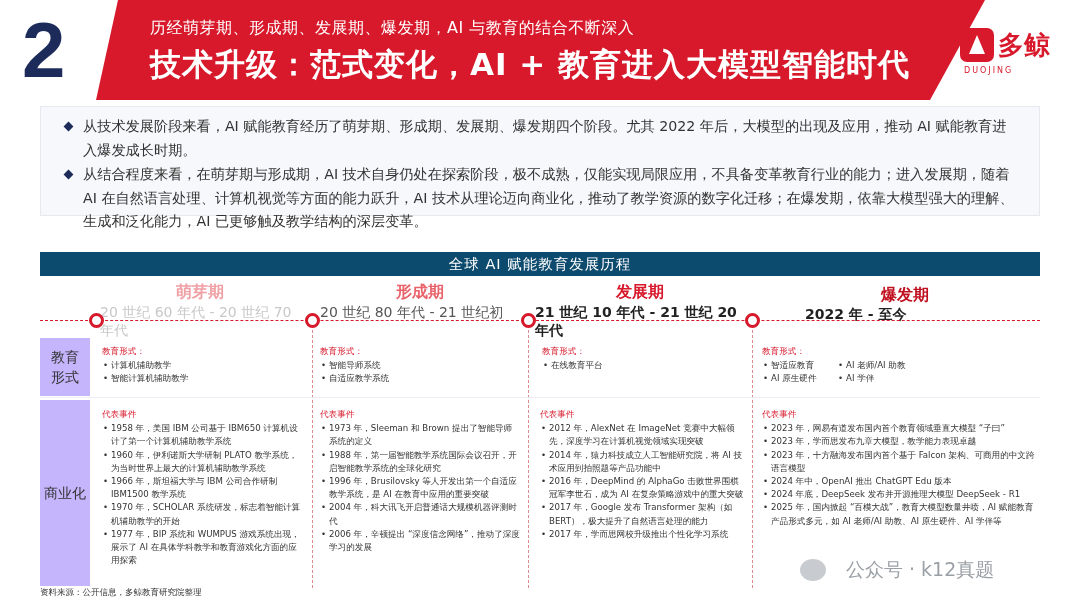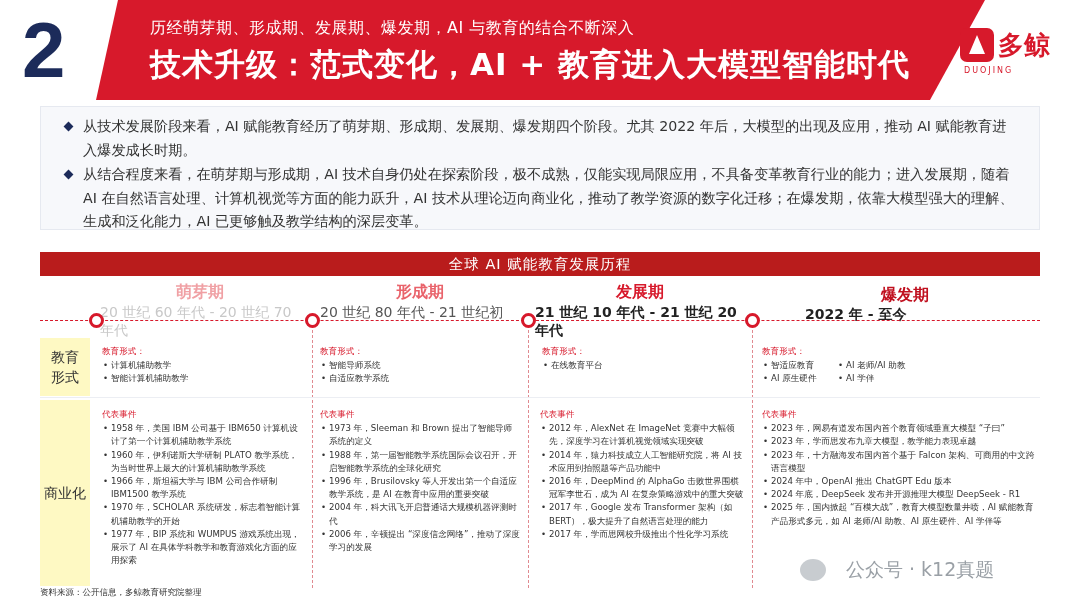--- a/index.html
+++ b/index.html
@@ -22,7 +22,7 @@
   .logo-en { position: absolute; left: 4px; top: 44px; font-size: 8px; color: #d7192b; letter-spacing: 2px; }
 
   
-  .intro { position: absolute; left: 40px; top: 106px; width: 1000px; height: 124px; background: #f7f8fb;
+  .intro { position: absolute; left: 40px; top: 106px; width: 1000px; height: 110px; background: #f7f8fb;
            border: 1px solid #e6e9f0; padding: 8px 20px 6px 22px; }
   .bullet { position: relative; font-size: 14.2px; line-height: 23.5px; color: #333; padding-left: 20px; margin-bottom: 1px; }
   .bullet .dia { position: absolute; left: 2px; top: 8px; width: 7px; height: 7px; background: #1c2b5a; transform: rotate(45deg); }

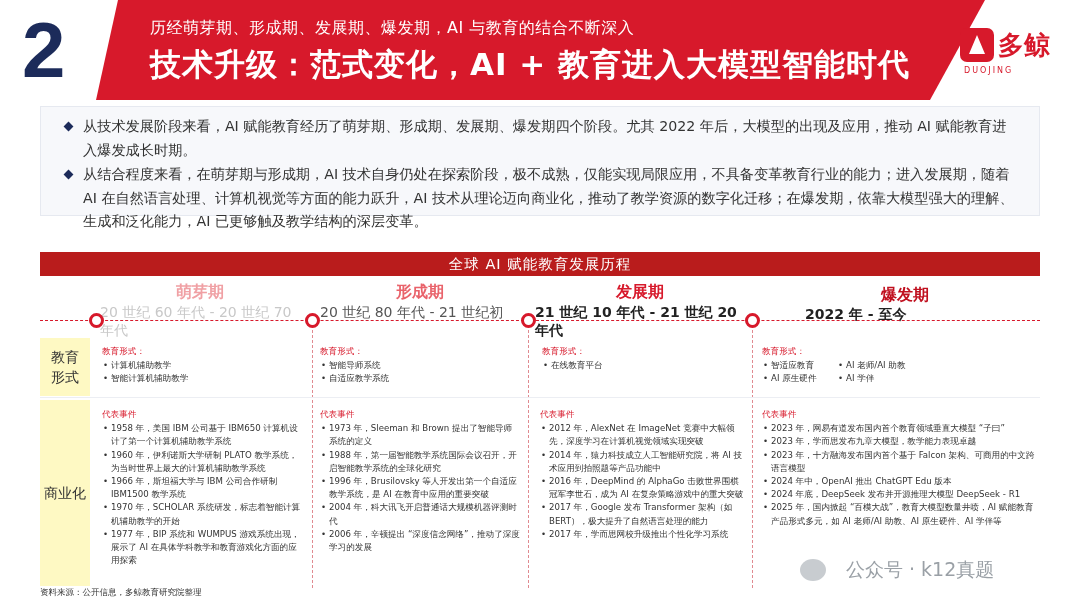--- a/index.html
+++ b/index.html
@@ -28,7 +28,7 @@
   .bullet .dia { position: absolute; left: 2px; top: 8px; width: 7px; height: 7px; background: #1c2b5a; transform: rotate(45deg); }
 
   
-  .banner { position: absolute; left: 40px; top: 252px; width: 1000px; height: 24px; background: #b91c1c;
+  .banner { position: absolute; left: 40px; top: 252px; width: 1000px; height: 24px; background: #0c4a6e;
             color: #fff; text-align: center; font-size: 14.5px; line-height: 24px; letter-spacing: 1px; }
 
   

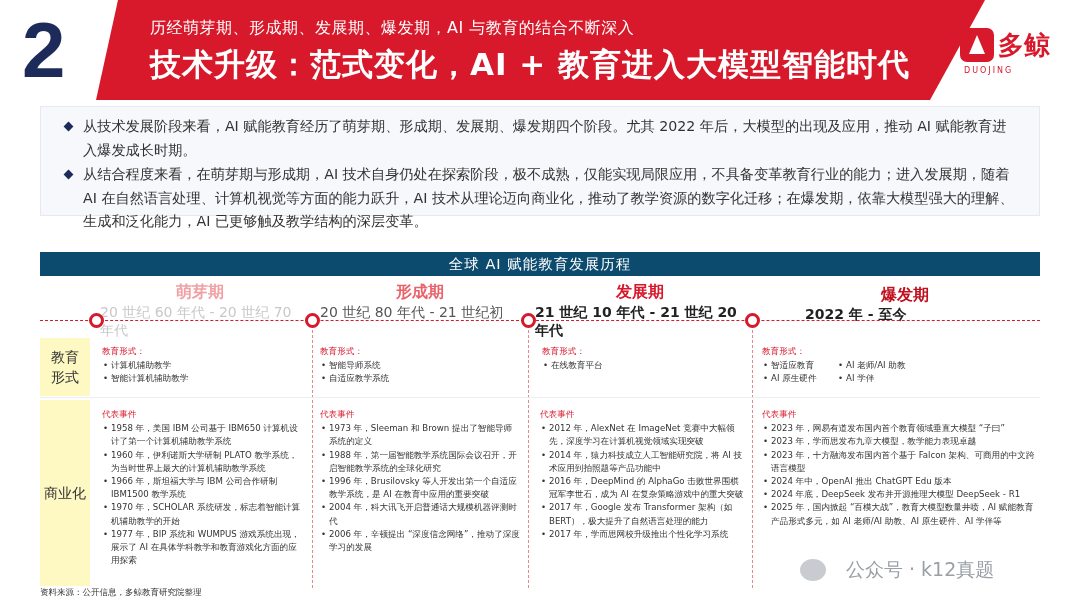--- a/index.html
+++ b/index.html
@@ -38,7 +38,7 @@
   .tl-dot { position: absolute; top: 313px; width: 15px; height: 15px; border-radius: 50%; border: 3px solid #d7192b; background: #fff; }
 
   
-  .row-label { position: absolute; left: 40px; width: 50px; background: #fef9c3; font-size: 14px; color: #333;
+  .row-label { position: absolute; left: 40px; width: 50px; background: #c4b5fd; font-size: 14px; color: #333;
                display: flex; align-items: center; justify-content: center; text-align: center; line-height: 20px; }
   .cell { position: absolute; font-size: 8.6px; line-height: 13.2px; color: #333; }
   .cell .lbl { color: #d7192b; font-size: 8.6px; margin-bottom: 1px; }

